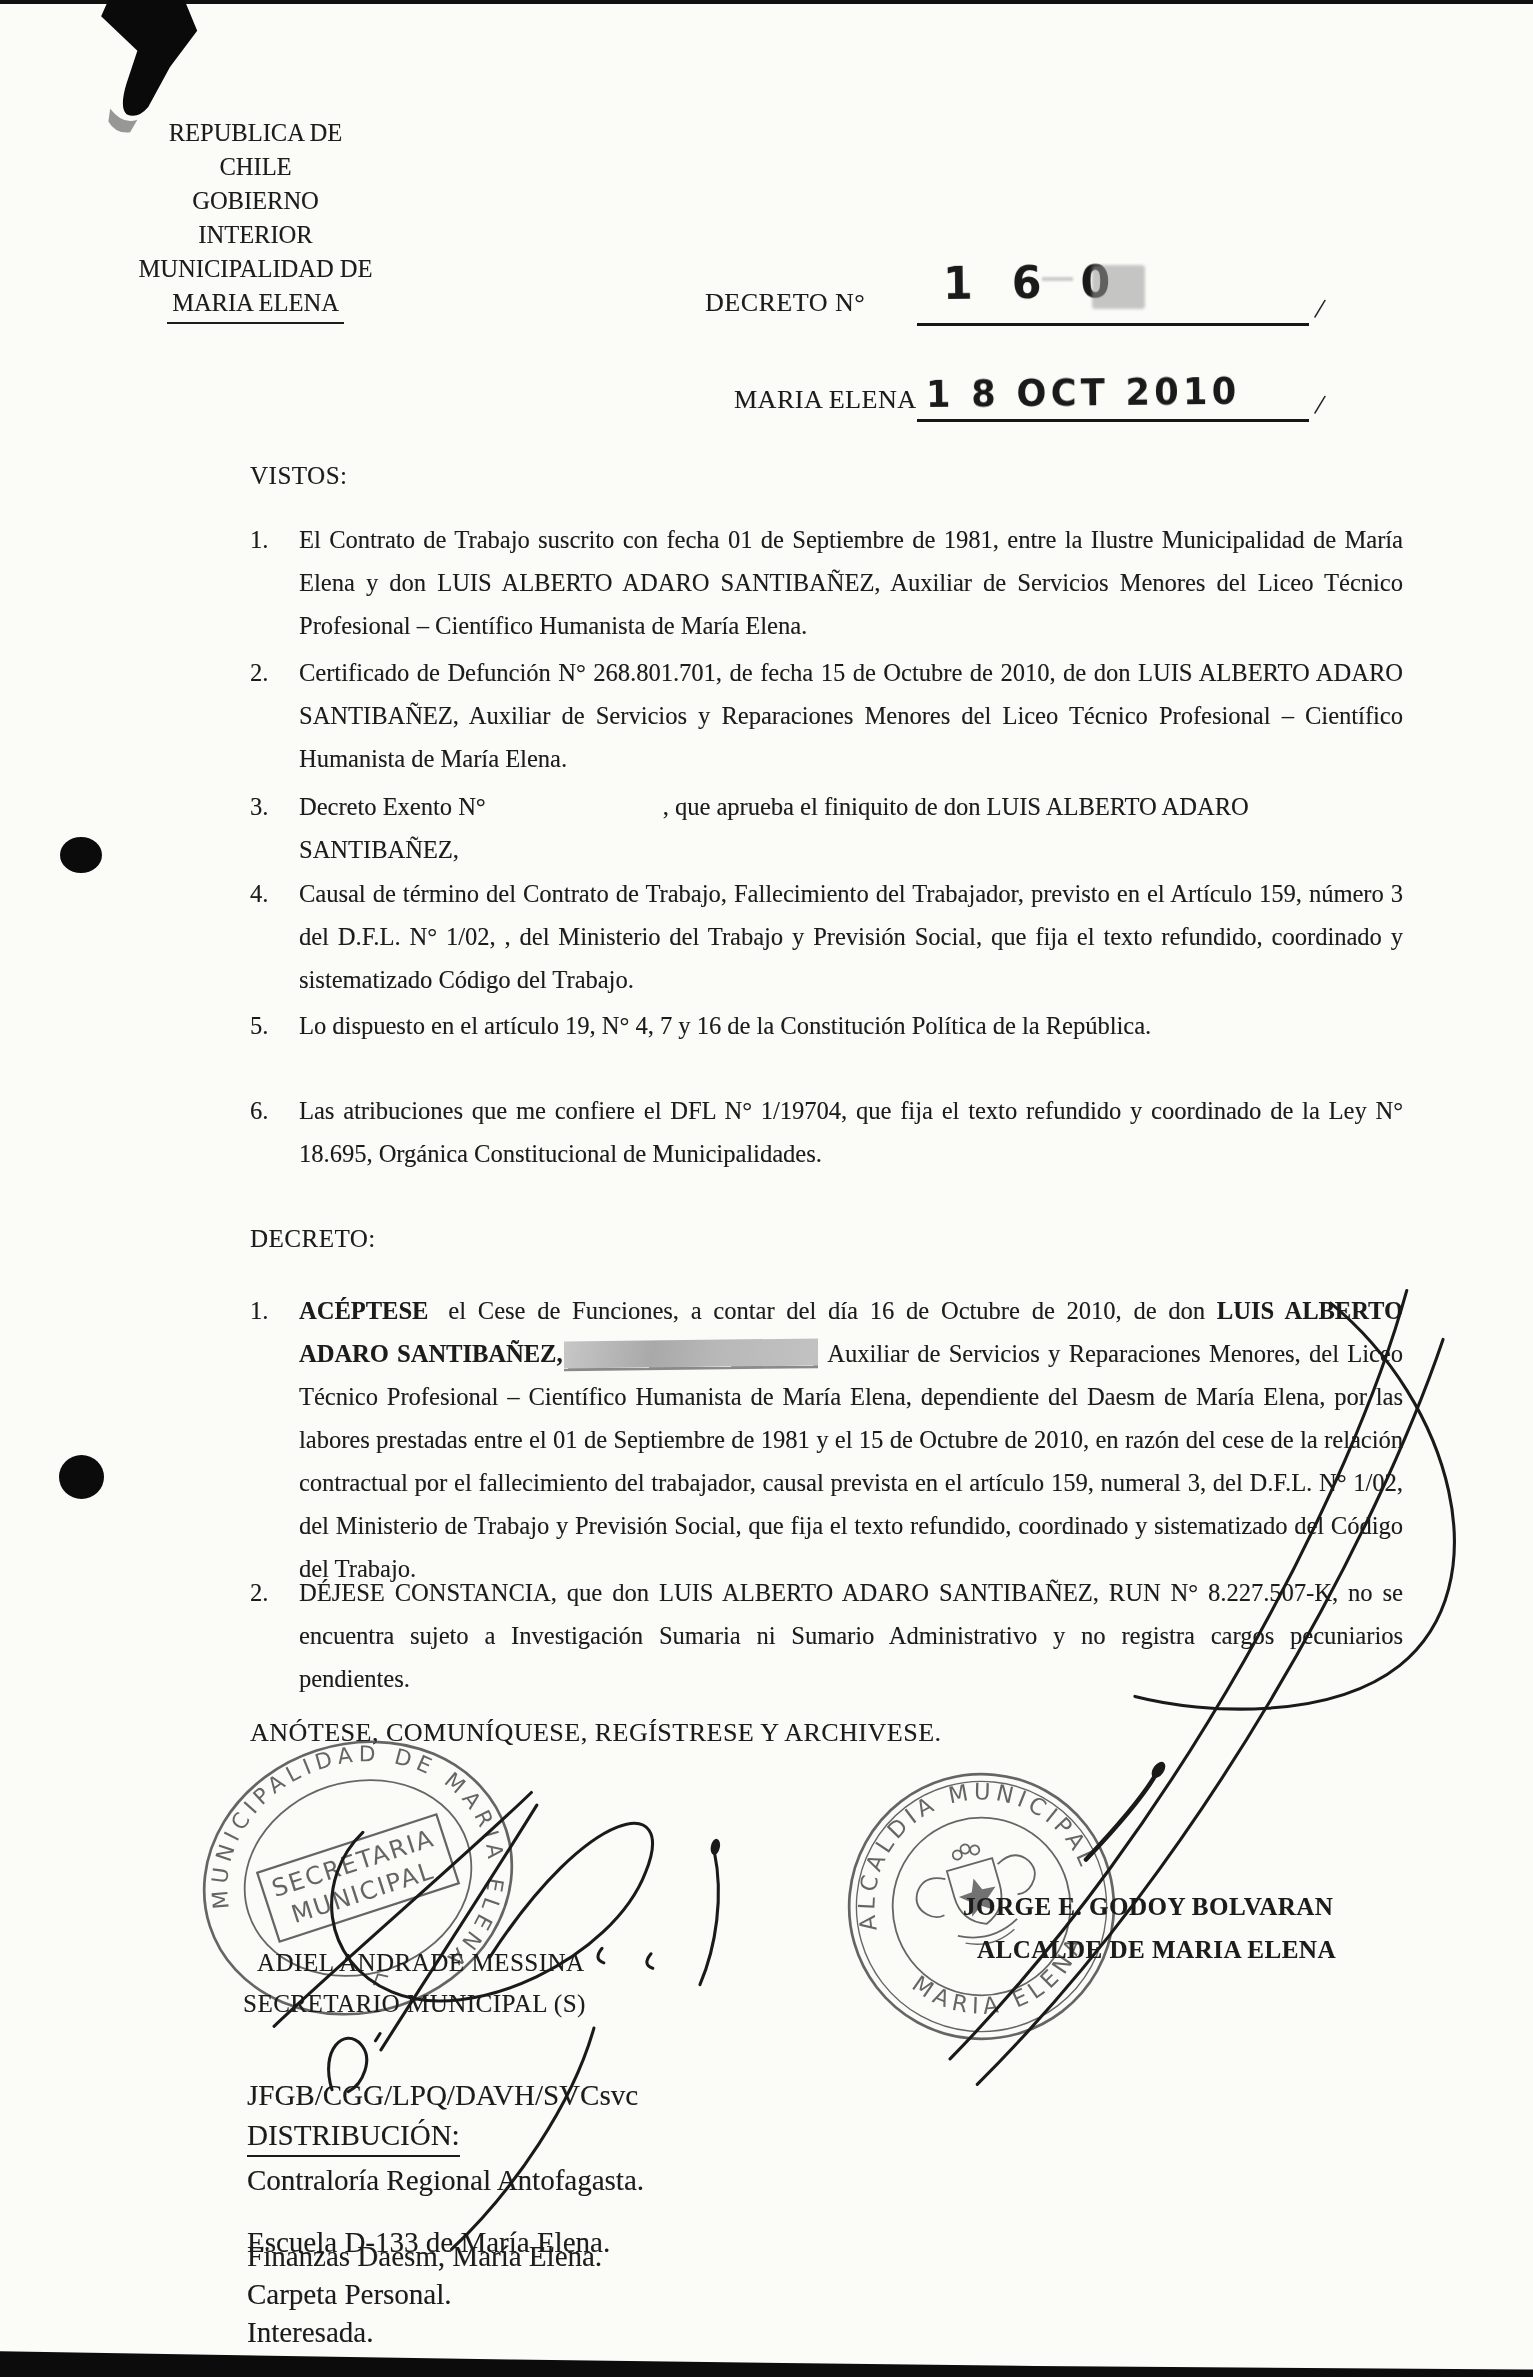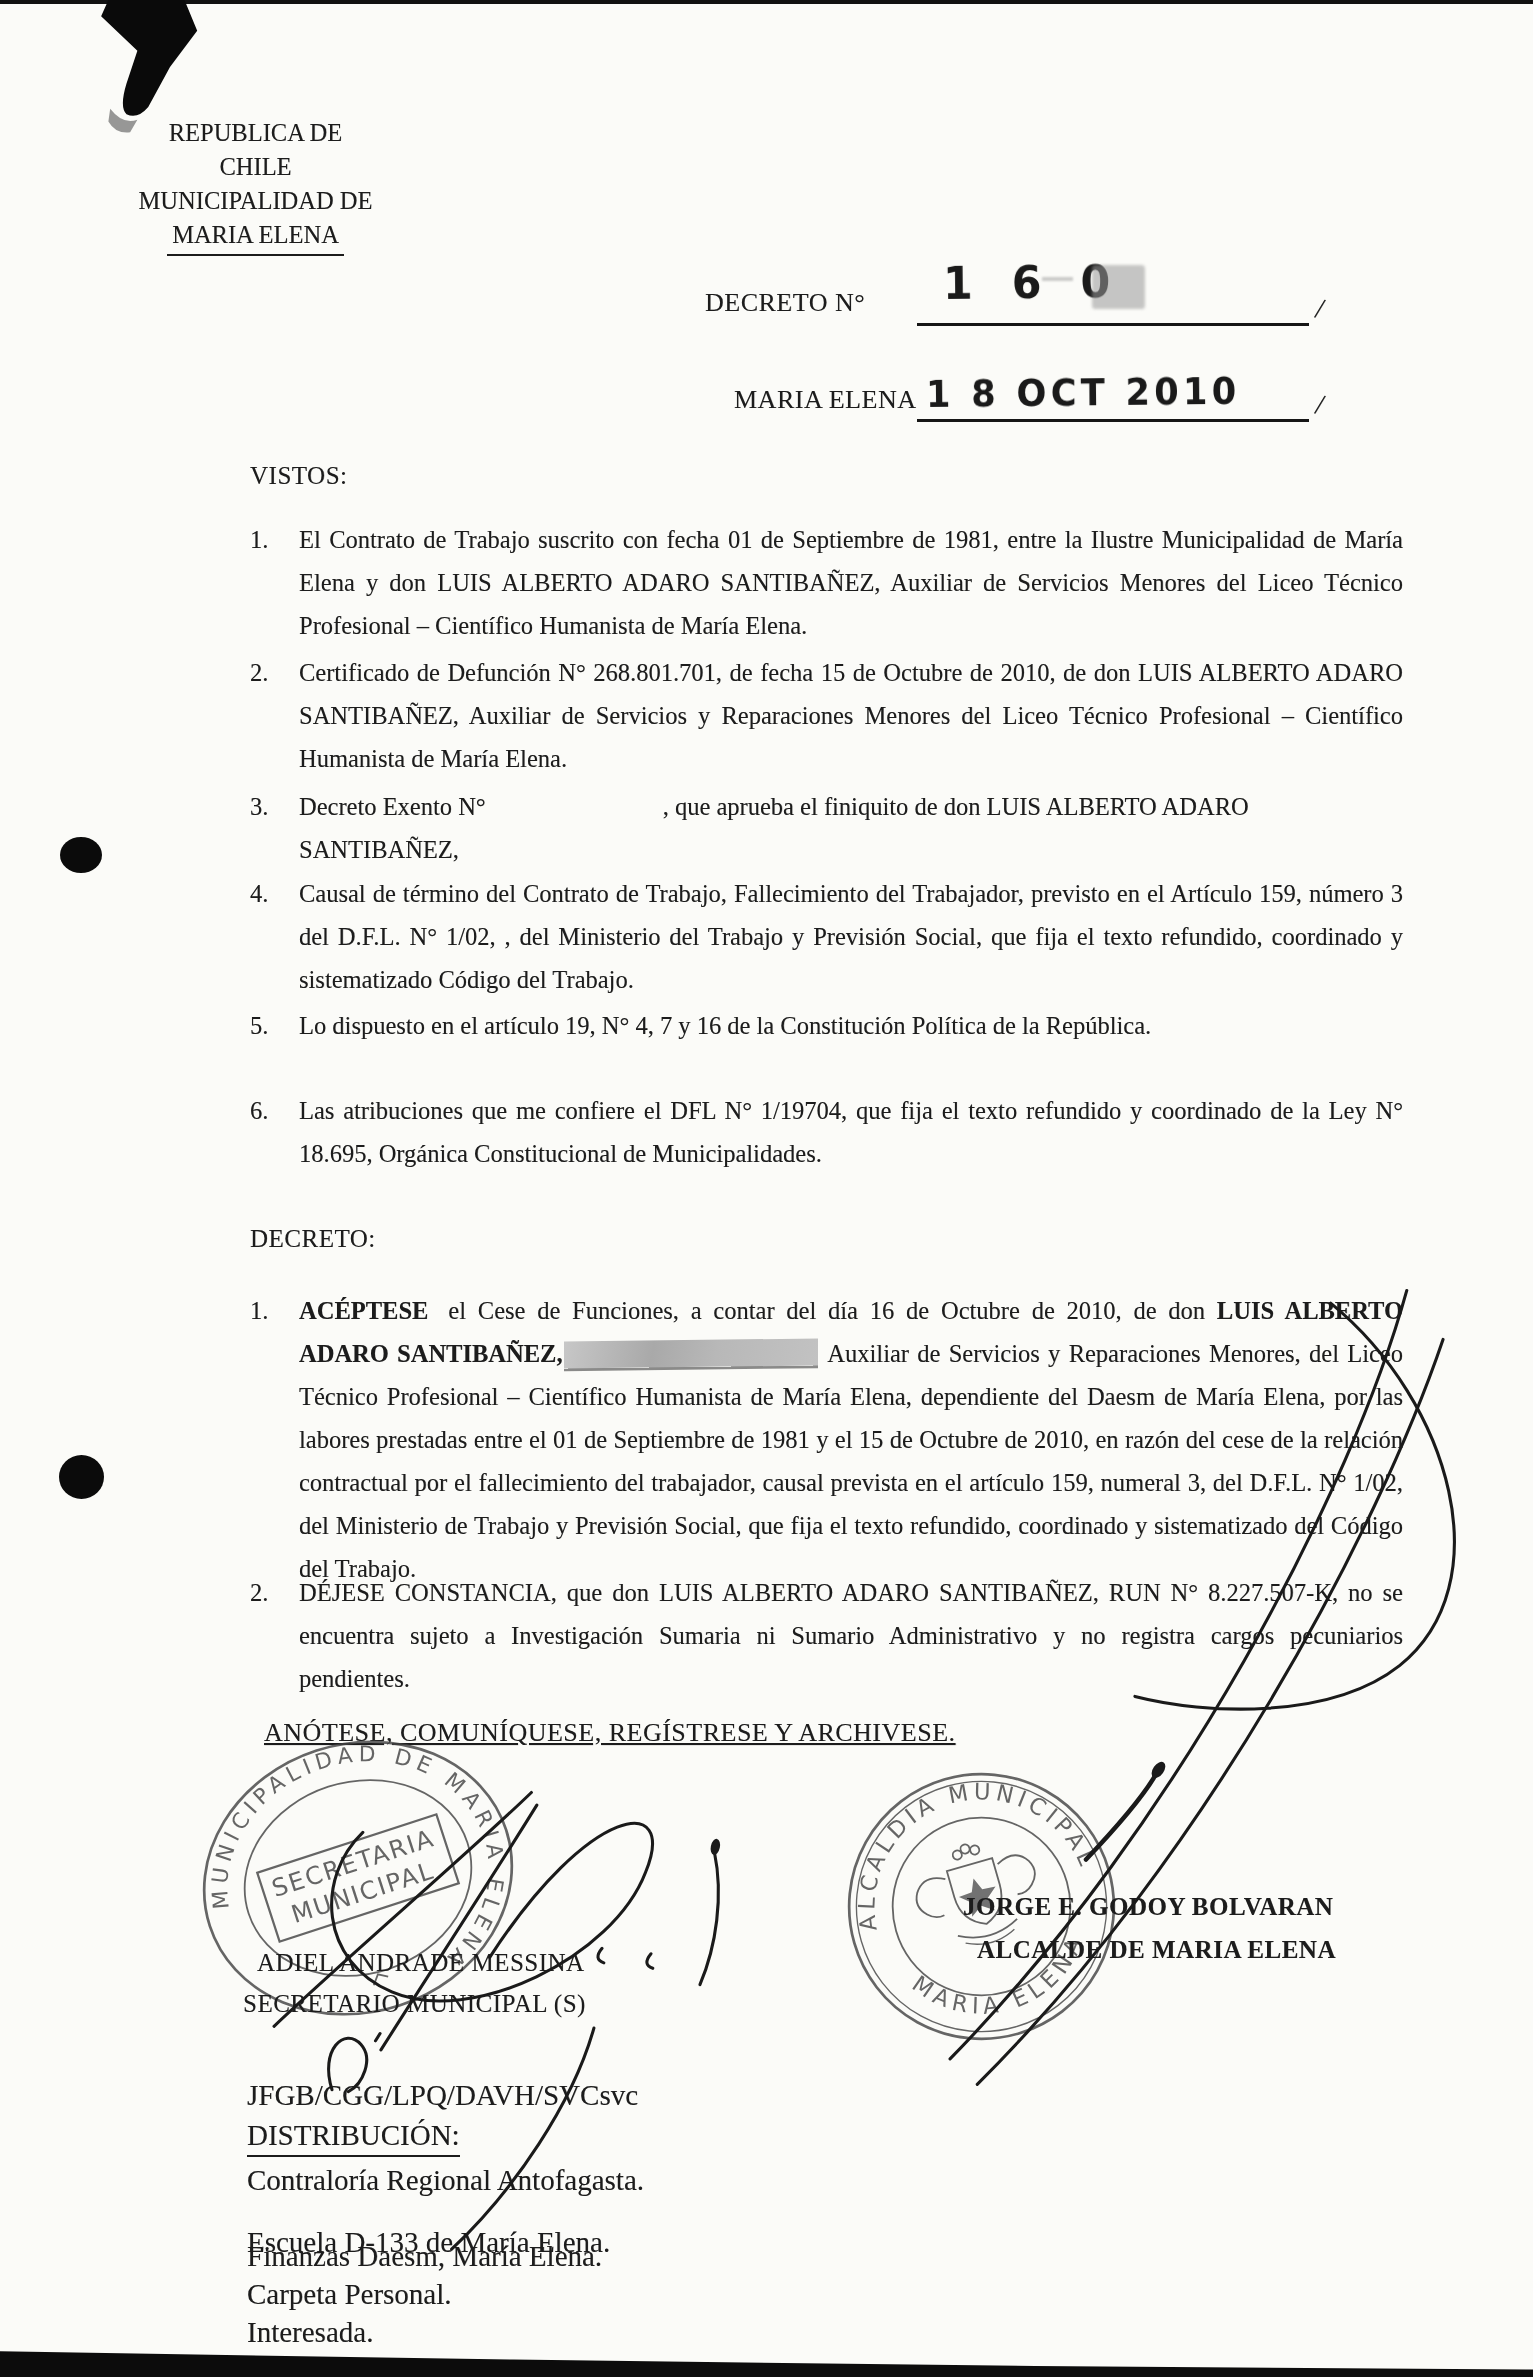--- a/index.html
+++ b/index.html
@@ -66,6 +66,7 @@
 
   <div class="abs letterhead ink">
     <div>REPUBLICA DE CHILE</div>
+    <div>GOBIERNO INTERIOR</div>
     <div>MUNICIPALIDAD DE</div>
     <div><span class="u">MARIA ELENA</span></div>
   </div>

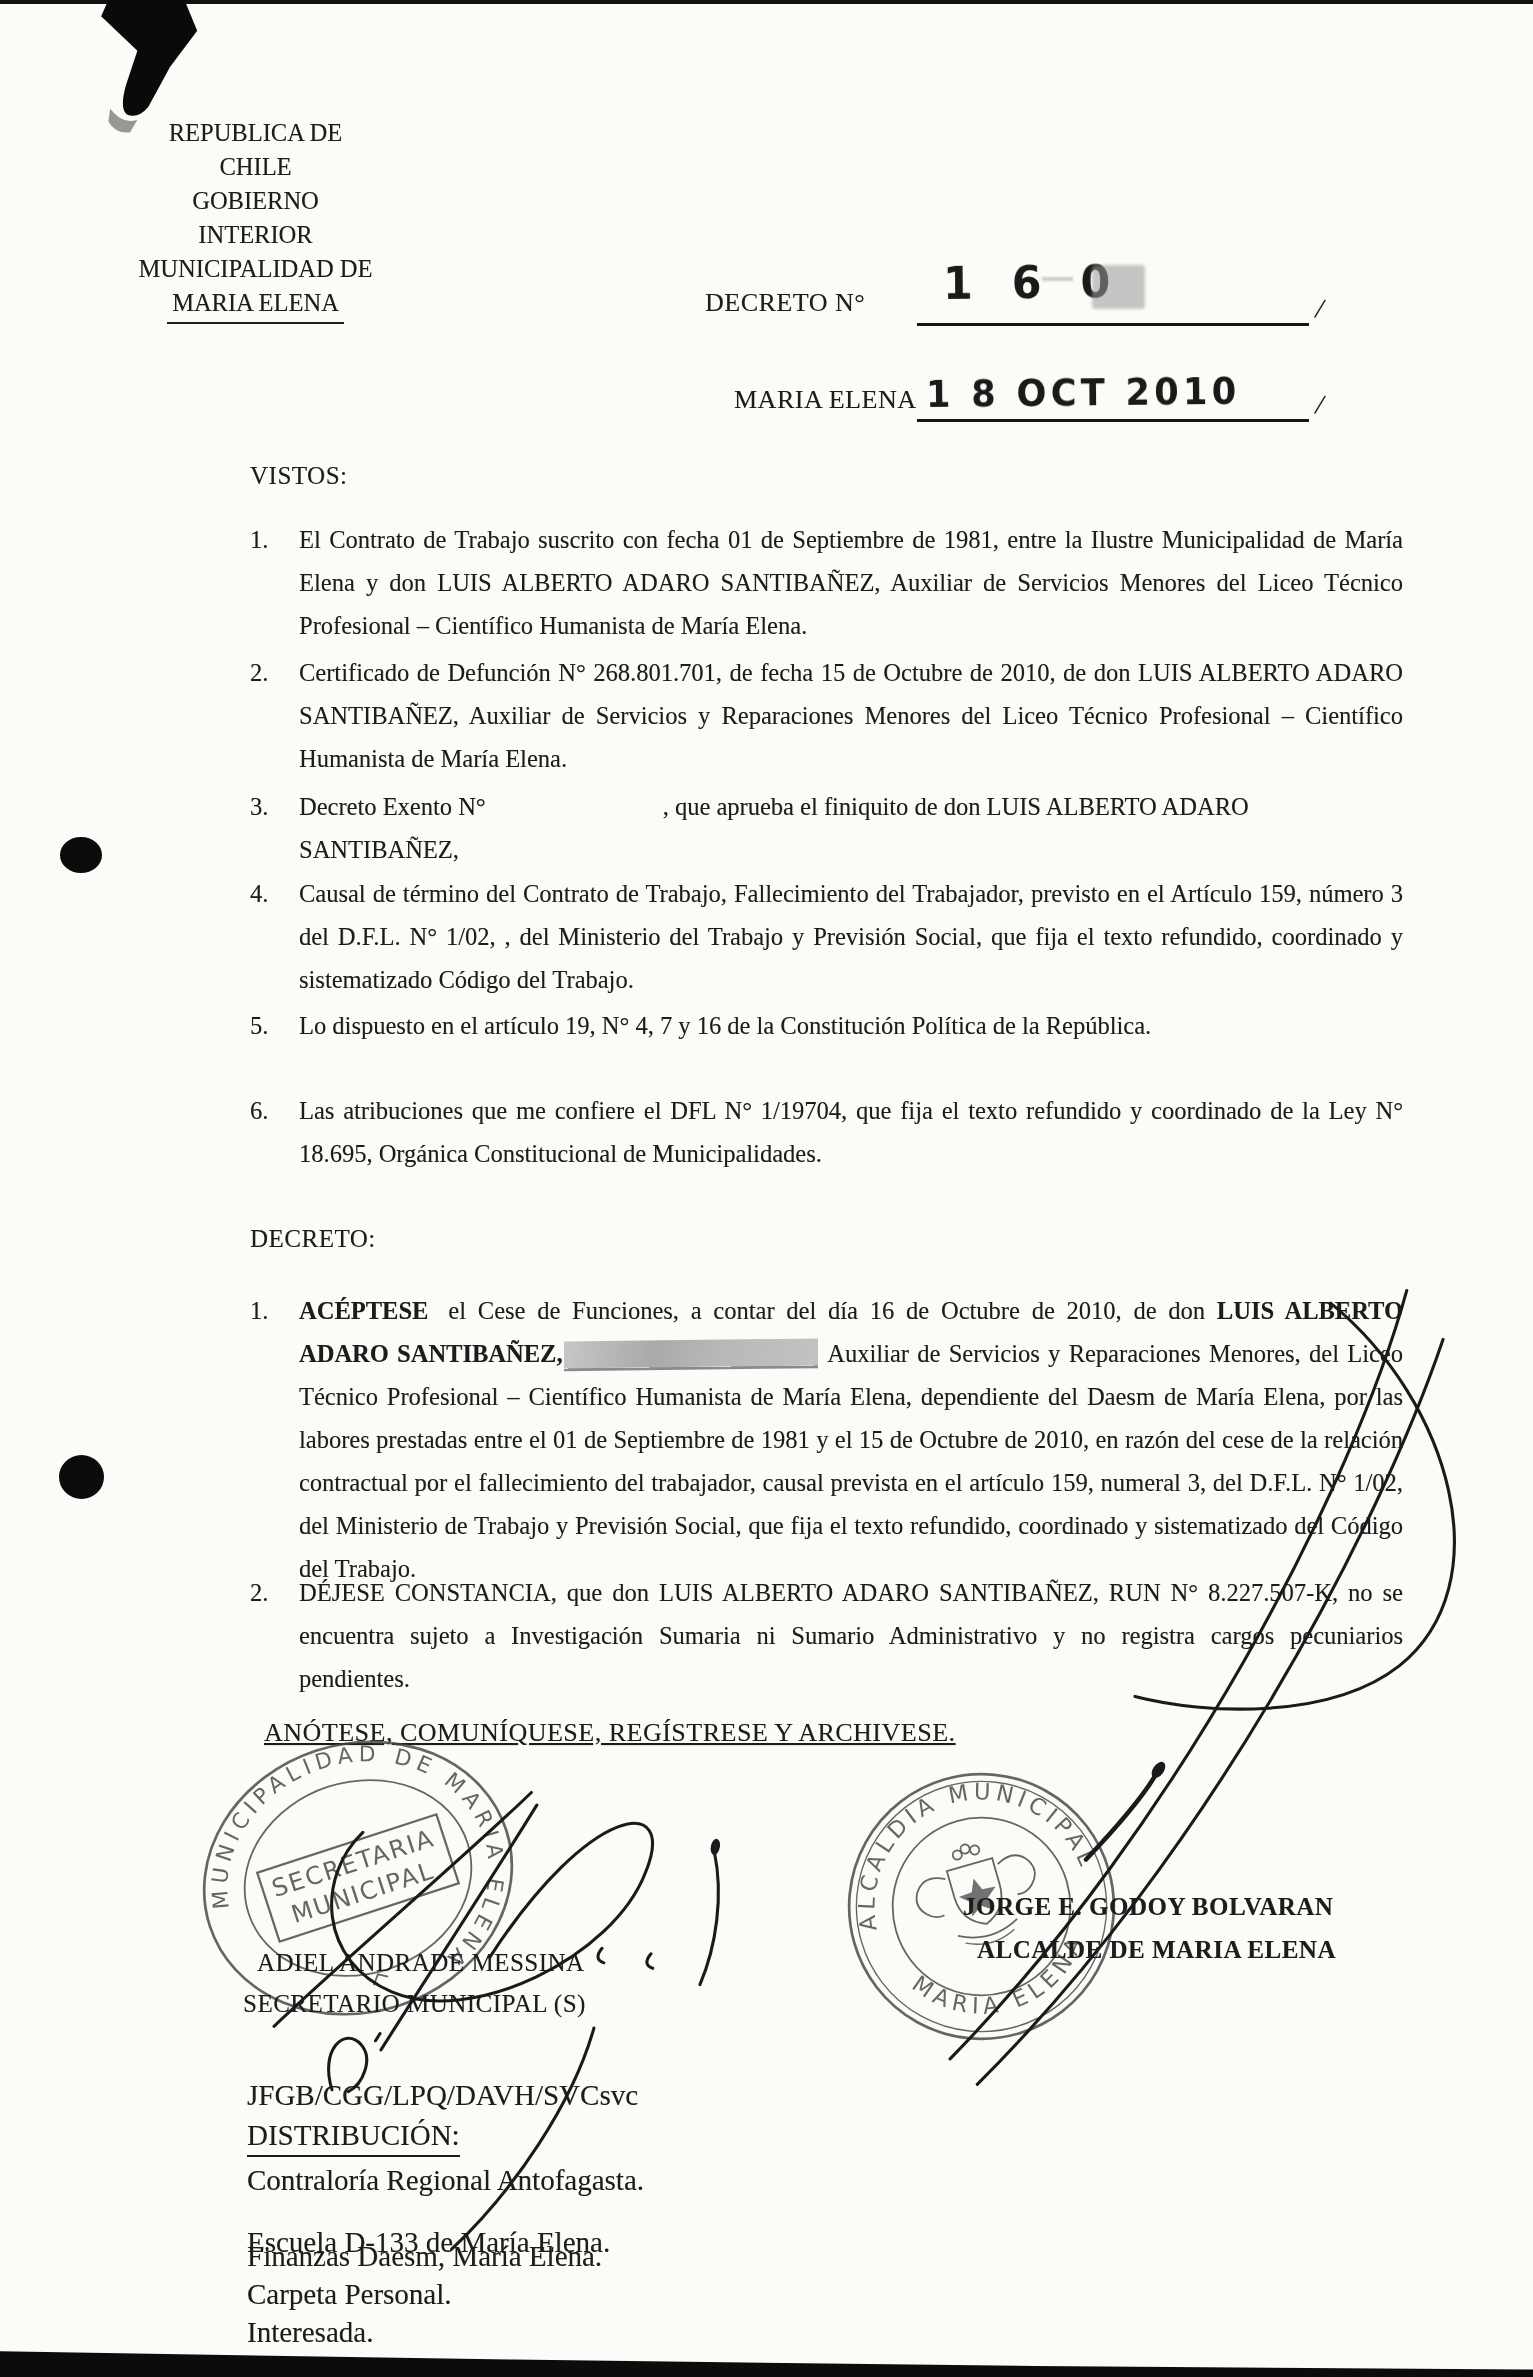--- a/index.html
+++ b/index.html
@@ -129,7 +129,7 @@
     <div class="txt">DÉJESE CONSTANCIA, que don LUIS ALBERTO ADARO SANTIBAÑEZ, RUN N° 8.227.507-K, no se encuentra sujeto a Investigación Sumaria ni Sumario Administrativo y no registra cargos pecuniarios pendientes.</div>
   </div>
 
-  <div class="abs heading ink" style="left:264px;top:1718px;font-size:26px;text-decoration:underline;">ANÓTESE, COMUNÍQUESE, REGÍSTRESE  Y ARCHIVESE.</div>
+  <div class="abs heading ink" style="left:250px;top:1718px;font-size:26px;">ANÓTESE, COMUNÍQUESE, REGÍSTRESE  Y ARCHIVESE.</div>
 
   <svg class="abs stamp-svg" style="left:195px;top:1733px;" width="326" height="290" viewBox="0 0 360 320">
     <g transform="translate(180,160) rotate(-18)" stroke="#454545" fill="none" opacity=".82">

